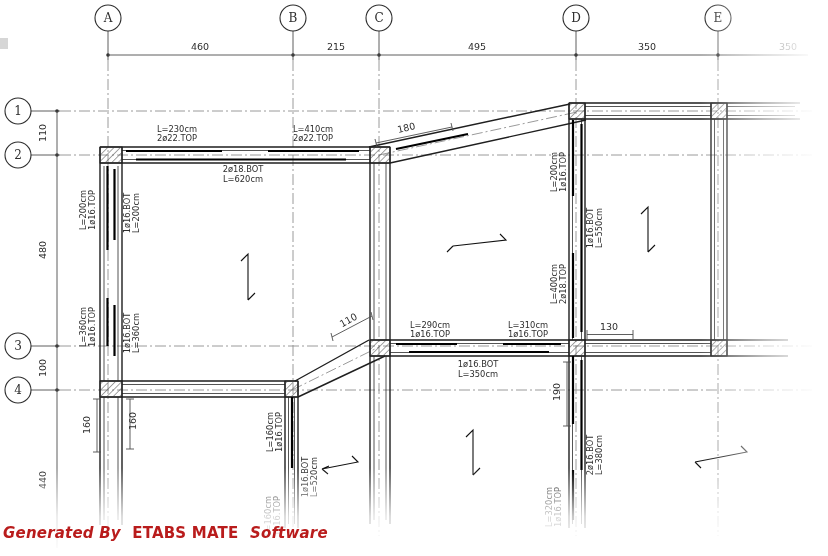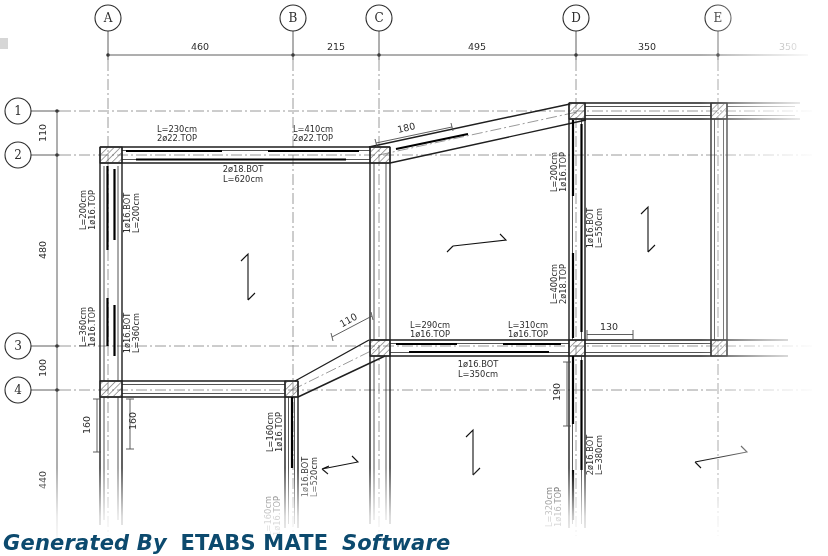--- a/index.html
+++ b/index.html
@@ -19,8 +19,8 @@
   .lbl{font-size:8.3px;text-anchor:middle;font-family:"DejaVu Sans",sans-serif}
   .dimtxt{font-size:9.5px;text-anchor:middle;font-family:"DejaVu Sans",sans-serif}
   .bub{font-size:12px;text-anchor:middle;font-family:"DejaVu Serif",serif}
-  #footer{position:absolute;left:3px;bottom:1px;font-size:21px;font-weight:bold;
-          color:#0c4a6e;letter-spacing:.2px;white-space:nowrap}
+  #footer{position:absolute;left:3px;bottom:14px;font-size:15px;font-weight:bold;
+          color:#b91c1c;letter-spacing:.2px;white-space:nowrap}
   #footer .it{font-style:italic}
   #footer span{margin-right:6px}
 </style>

